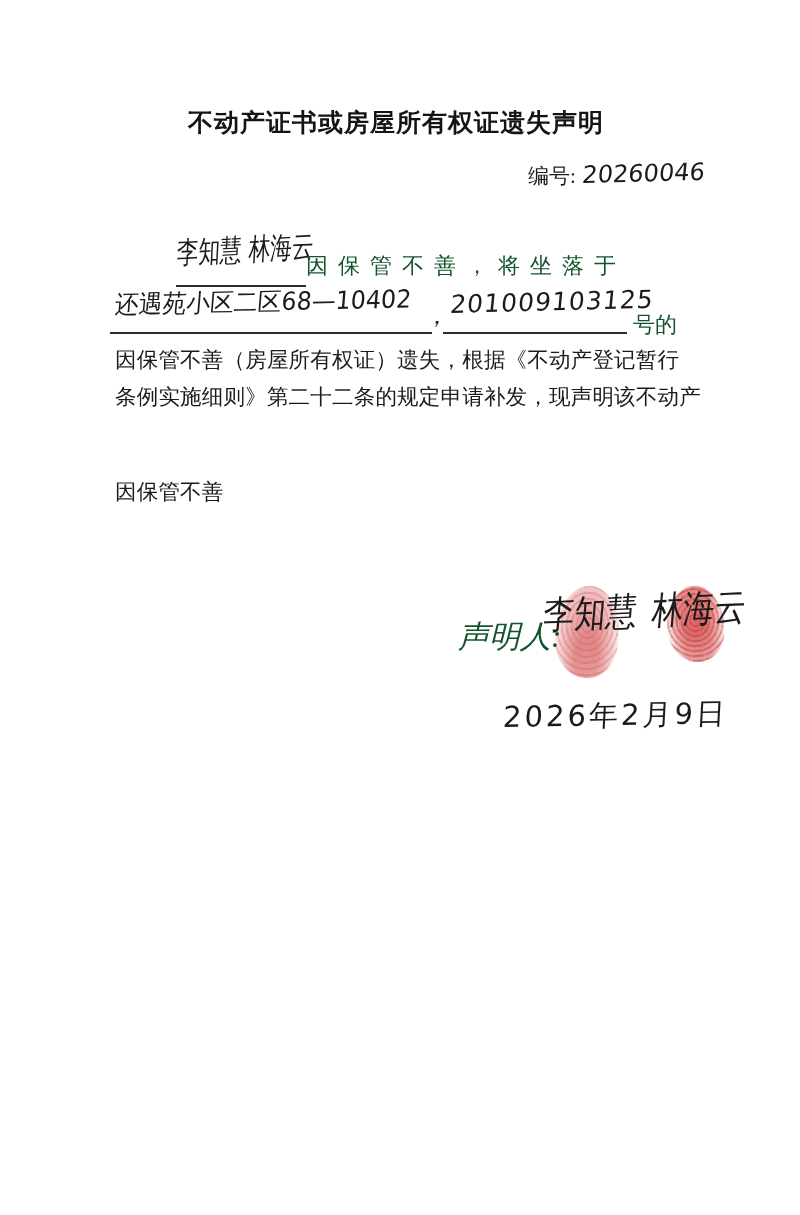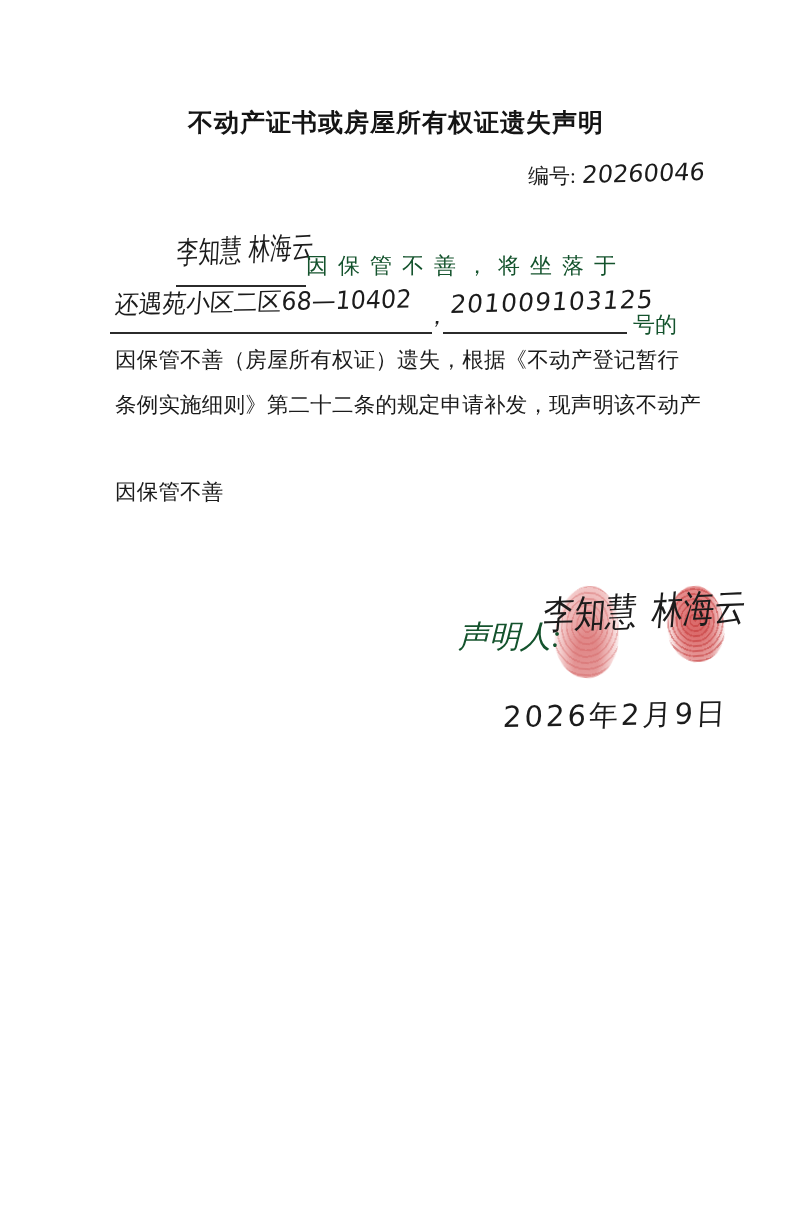--- a/index.html
+++ b/index.html
@@ -97,7 +97,7 @@
   <div class="abs printed" style="left:633px;top:310px;">号的</div>
 
   <div class="abs bodyline" style="left:115px;top:345px;">因保管不善（房屋所有权证）遗失，根据《不动产登记暂行</div>
-  <div class="abs bodyline" style="left:115px;top:390px;">条例实施细则》第二十二条的规定申请补发，现声明该不动产</div>
+  <div class="abs bodyline" style="left:115px;top:382px;">条例实施细则》第二十二条的规定申请补发，现声明该不动产</div>
   <div class="abs bodyline" style="left:115px;top:477px;">因保管不善</div>
 
   <div class="fingerprint fp-light"></div>

